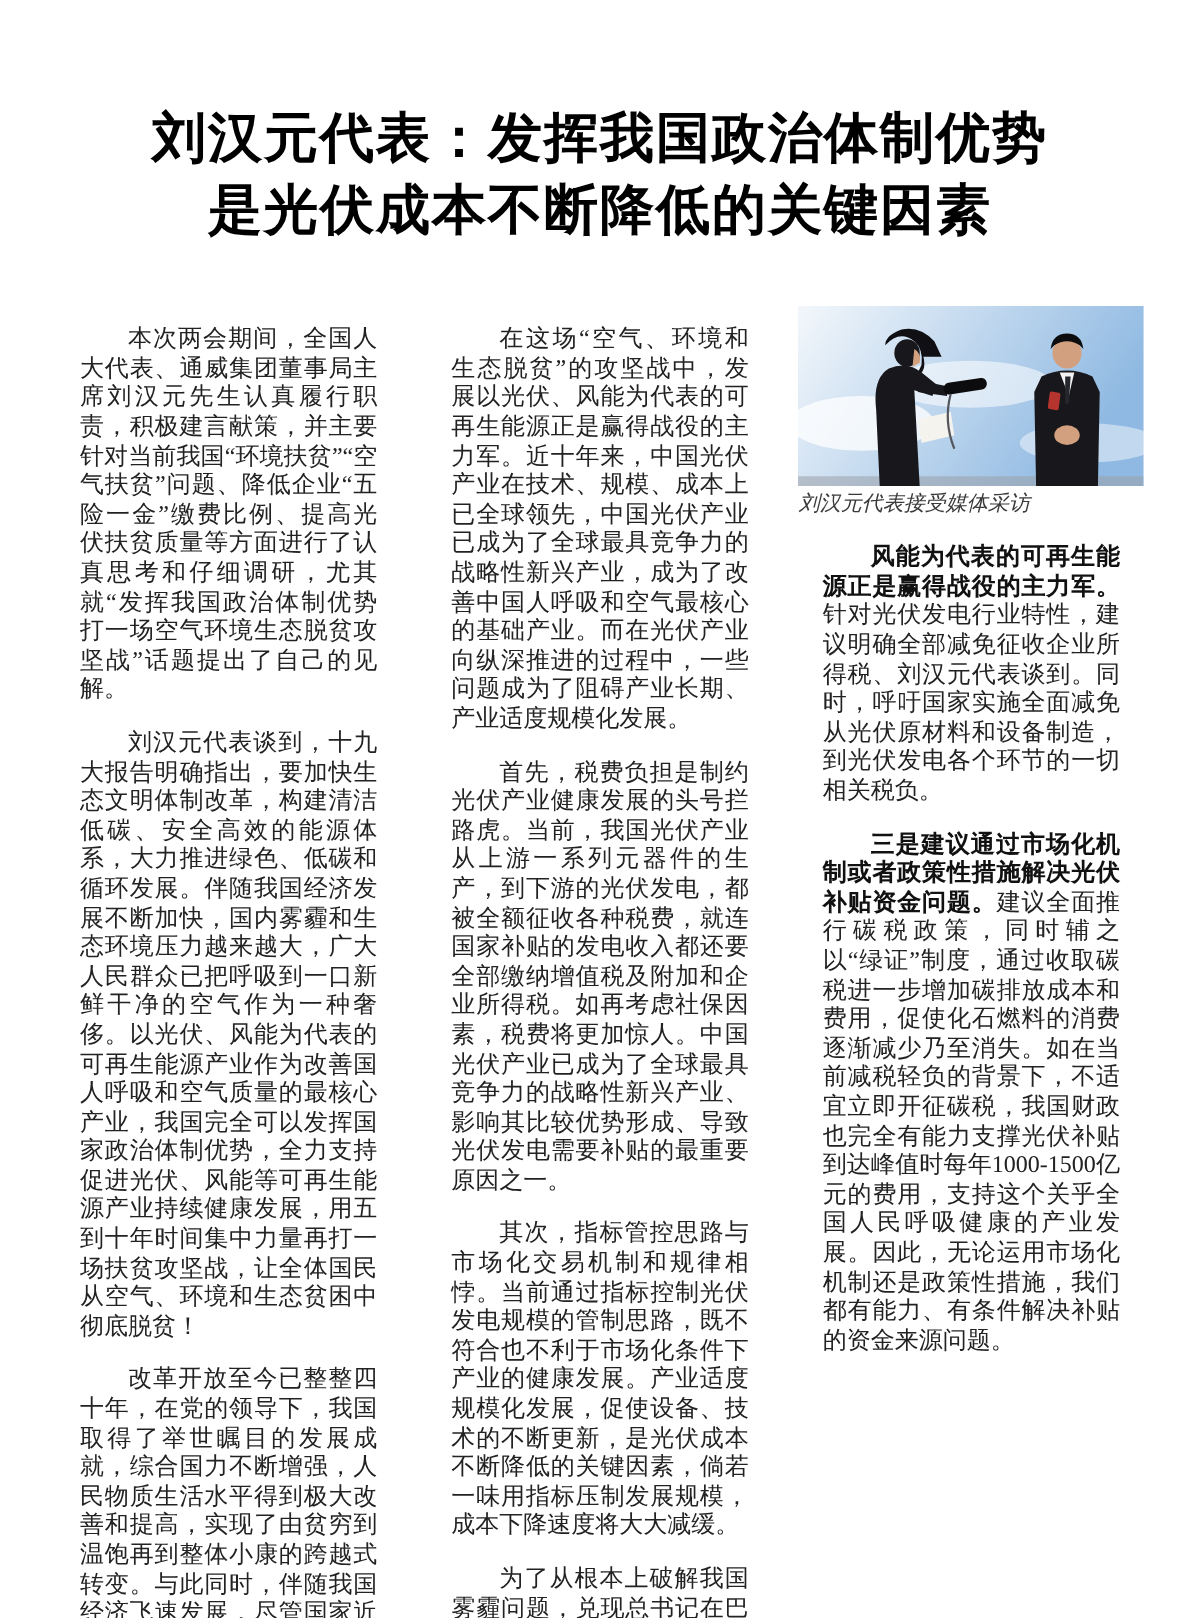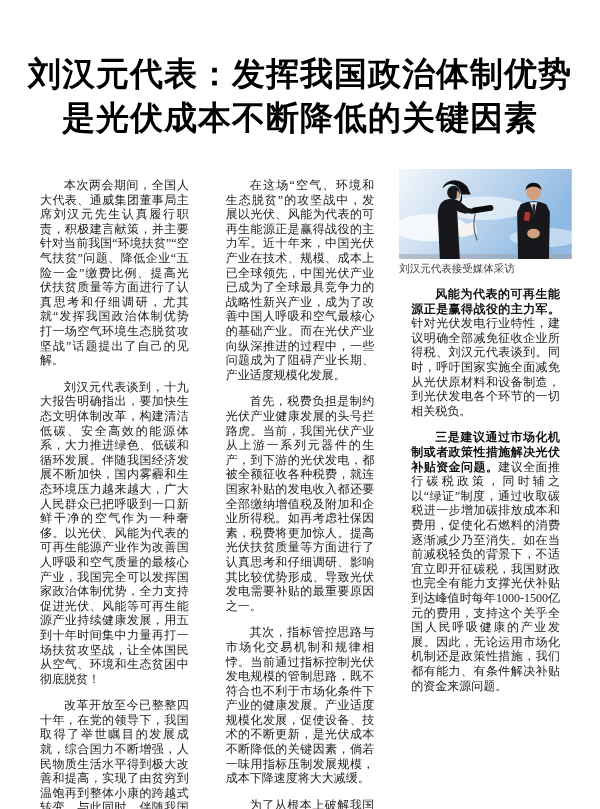--- a/index.html
+++ b/index.html
@@ -16,7 +16,7 @@
     text-align:center;
     font-family:"Liberation Sans","DejaVu Sans",sans-serif;
     font-weight:bold;
-    font-size:33px;
+    font-size:27px;
     line-height:1.32;
     color:#000;
     letter-spacing:1px;

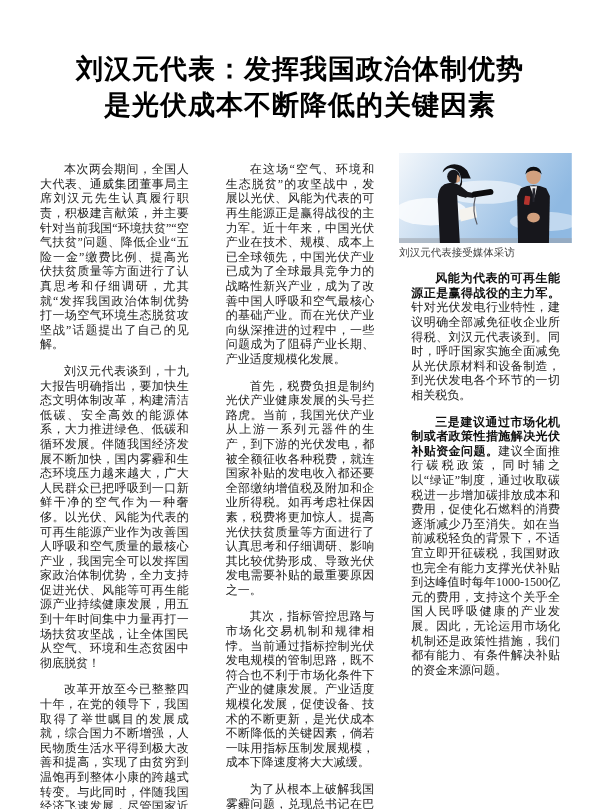--- a/index.html
+++ b/index.html
@@ -41,7 +41,7 @@
   .col p.indent{text-indent:2em;}
   .col p.cont{text-indent:0;}
   b{font-weight:bold;color:#111;}
-  .photo-wrap{margin:3px 0 4px 0;}
+  .photo-wrap{margin:3px 0 4px 0;font-style:italic;}
   .photo-frame{
     width:100%;height:90px;display:block;
     background:#dfe9f4;

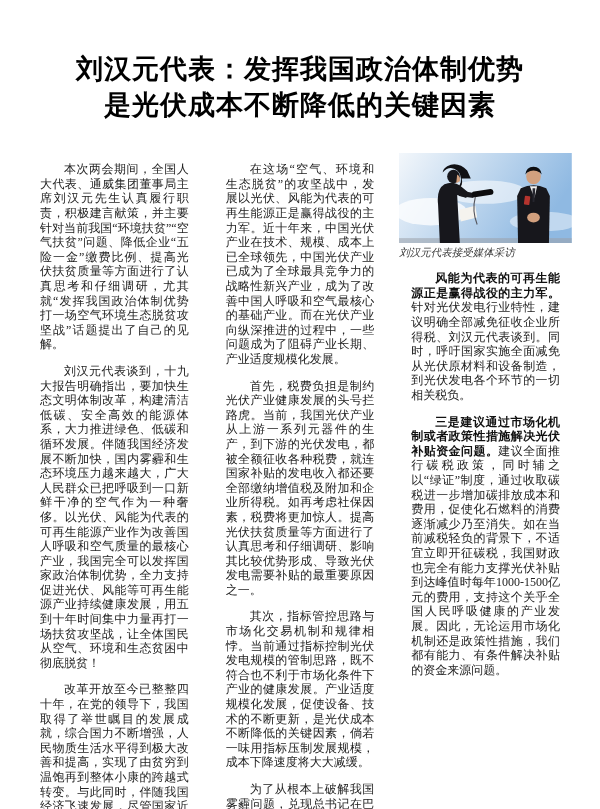--- a/index.html
+++ b/index.html
@@ -75,7 +75,7 @@
 
     <div class="col">
       <p class="indent">在这场“空气、环境和生态脱贫”的攻坚战中，发展以光伏、风能为代表的可再生能源正是赢得战役的主力军。近十年来，中国光伏产业在技术、规模、成本上已全球领先，中国光伏产业已成为了全球最具竞争力的战略性新兴产业，成为了改善中国人呼吸和空气最核心的基础产业。而在光伏产业向纵深推进的过程中，一些问题成为了阻碍产业长期、产业适度规模化发展。</p>
-      <p class="indent">首先，税费负担是制约光伏产业健康发展的头号拦路虎。当前，我国光伏产业从上游一系列元器件的生产，到下游的光伏发电，都被全额征收各种税费，就连国家补贴的发电收入都还要全部缴纳增值税及附加和企业所得税。如再考虑社保因素，税费将更加惊人。提高光伏扶贫质量等方面进行了认真思考和仔细调研、影响其比较优势形成、导致光伏发电需要补贴的最重要原因之一。</p>
+      <p class="indent">首先，税费负担是制约光伏产业健康发展的头号拦路虎。当前，我国光伏产业从上游一系列元器件的生产，到下游的光伏发电，都被全额征收各种税费，就连国家补贴的发电收入都还要全部缴纳增值税及附加和企业所得税。如再考虑社保因素，税费将更加惊人。中国光伏产业已成为了全球最具竞争力的战略性新兴产业、影响其比较优势形成、导致光伏发电需要补贴的最重要原因之一。</p>
       <p class="indent">其次，指标管控思路与市场化交易机制和规律相悖。当前通过指标控制光伏发电规模的管制思路，既不符合也不利于市场化条件下产业的健康发展。产业适度规模化发展，促使设备、技术的不断更新，是光伏成本不断降低的关键因素，倘若一味用指标压制发展规模，成本下降速度将大大减缓。</p>
       <p class="indent">为了从根本上破解我国雾霾问题，兑现总书记在巴黎气候变化大会上作出的庄严承诺，实现我国温室气体减排目标，保障光伏产业的持续健康发展显得尤为重要，国家完全有理由、有必要、也有能力支撑产业发展过程中所需的这部分补贴。</p>
 

